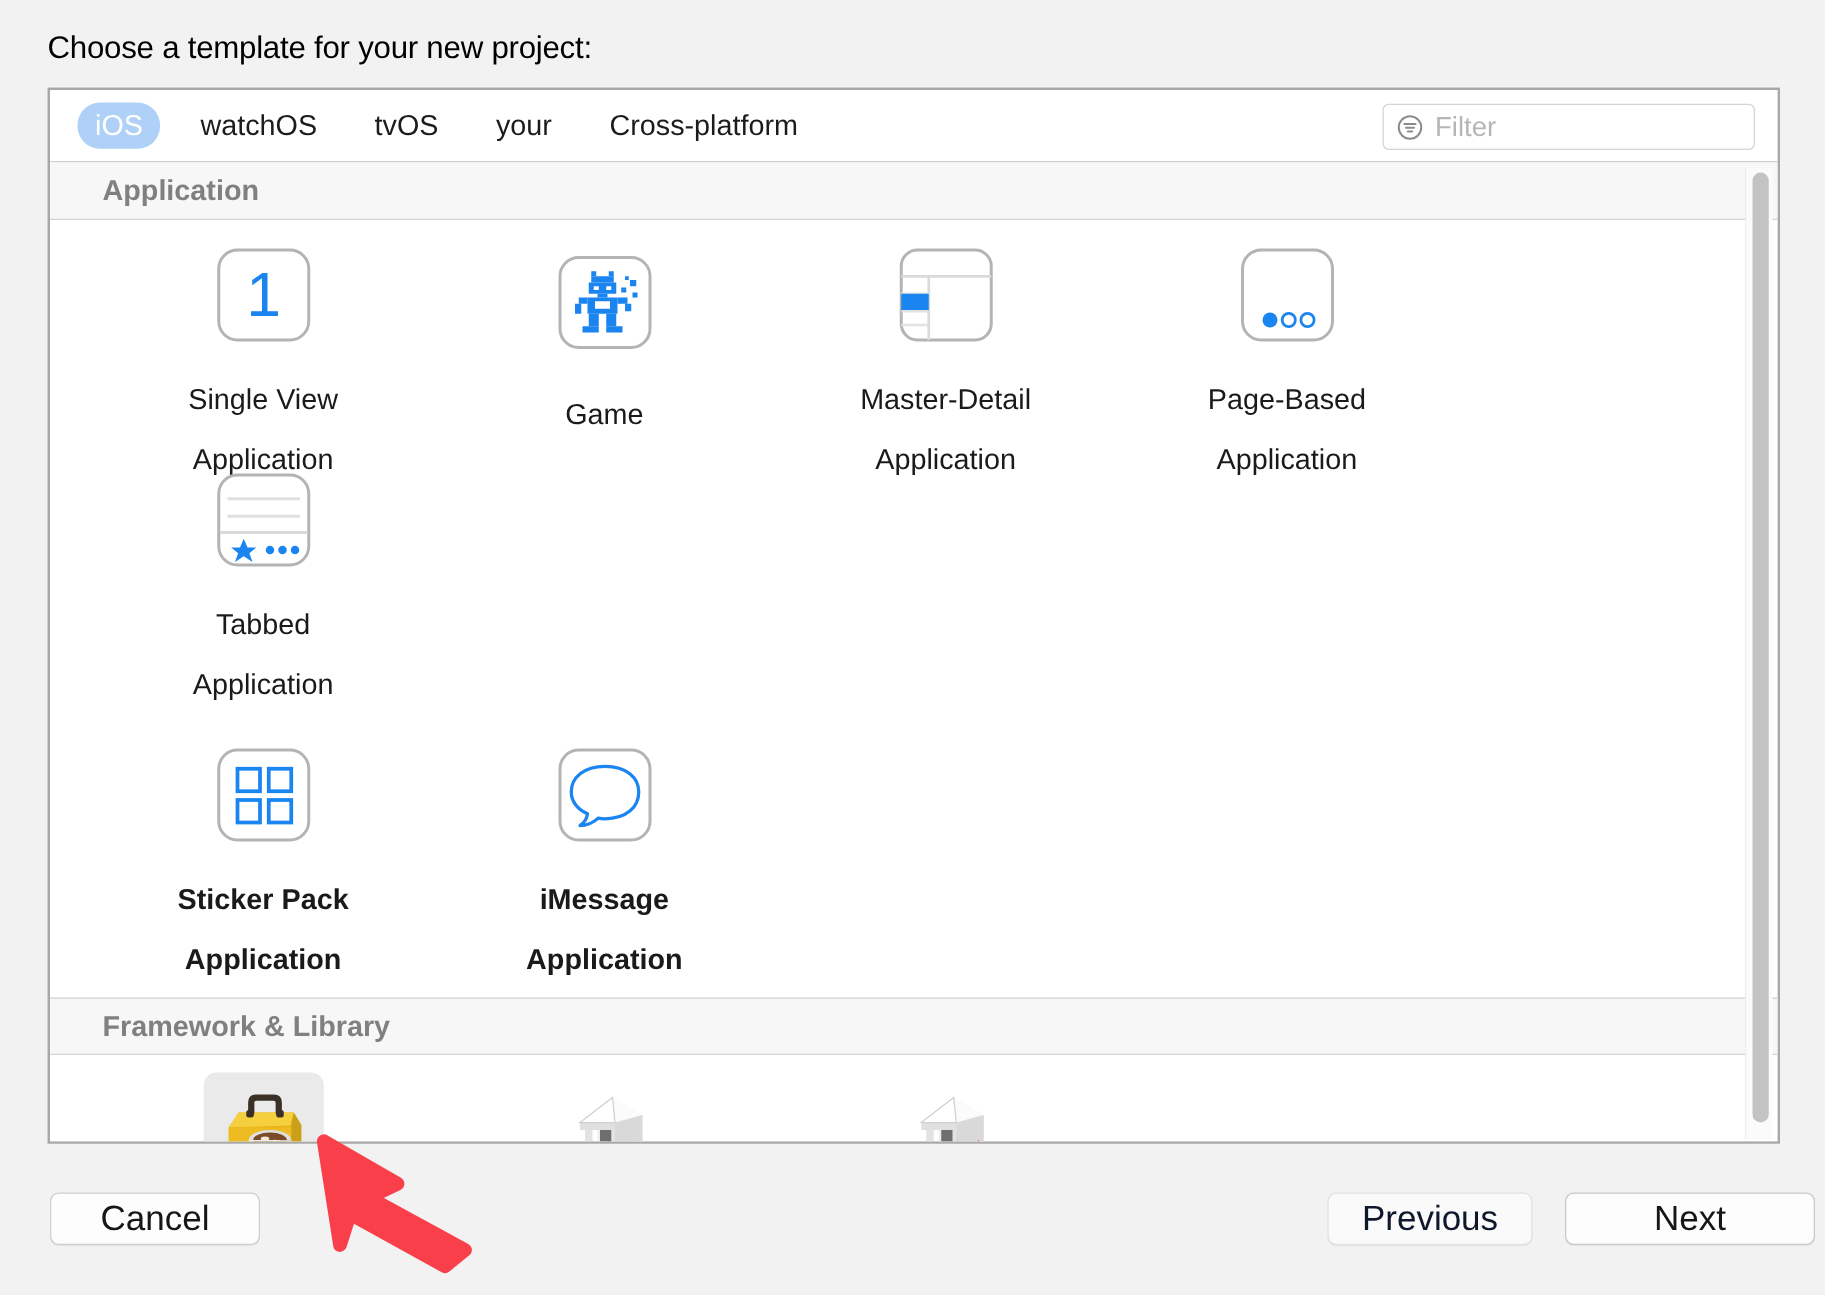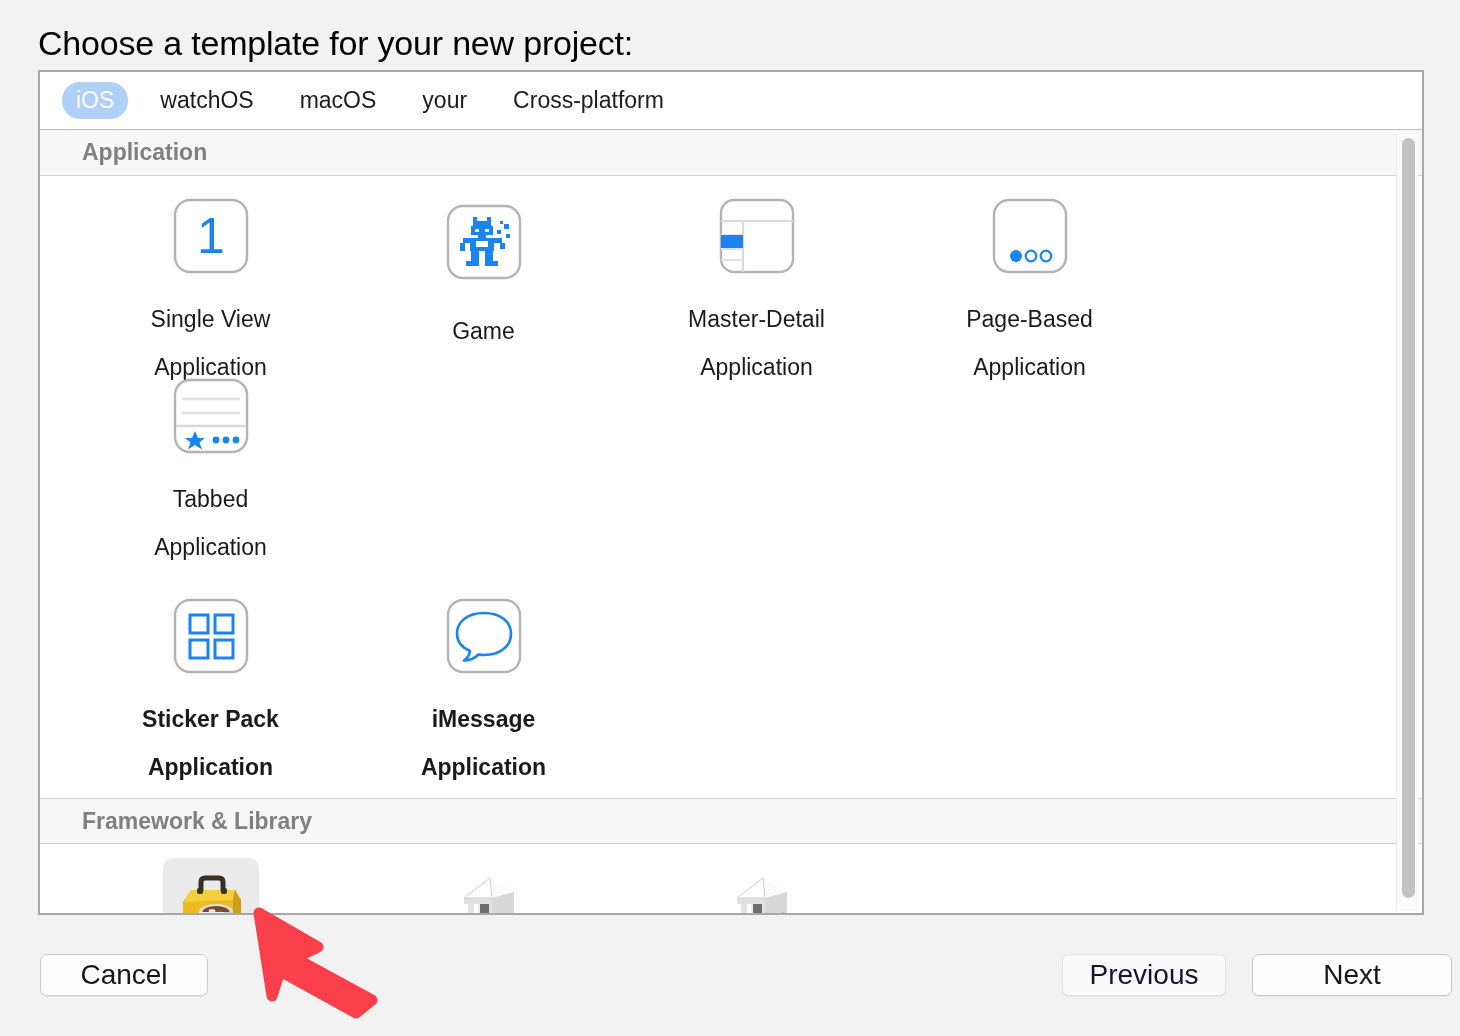--- a/index.html
+++ b/index.html
@@ -21,7 +21,7 @@
     position: absolute;
     left: 38px;
     top: 24px;
-    font-size: 34px;
+    font-size: 25px;
     color: #000000;
     letter-spacing: -0.2px;
     white-space: nowrap;

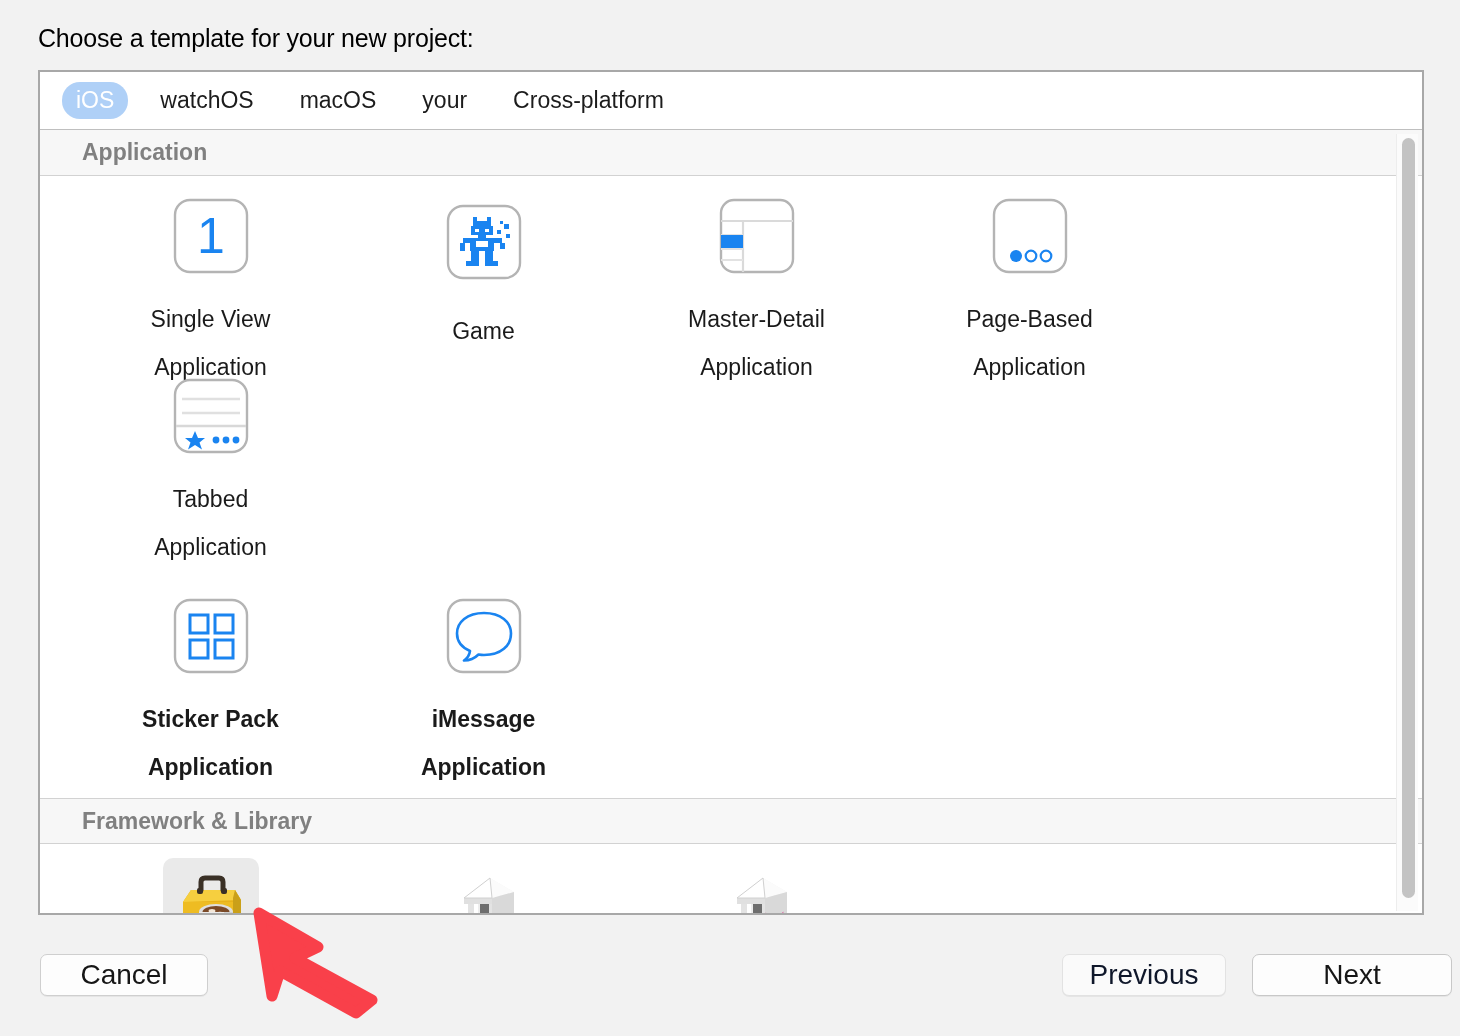--- a/index.html
+++ b/index.html
@@ -224,7 +224,7 @@
   <div class="tabbar">
     <div class="tab selected">iOS</div>
     <div class="tab">watchOS</div>
-    <div class="tab">macOS</div>
+    <div class="tab">tvOS</div>
     <div class="tab">your</div>
     <div class="tab">Cross-platform</div>
 

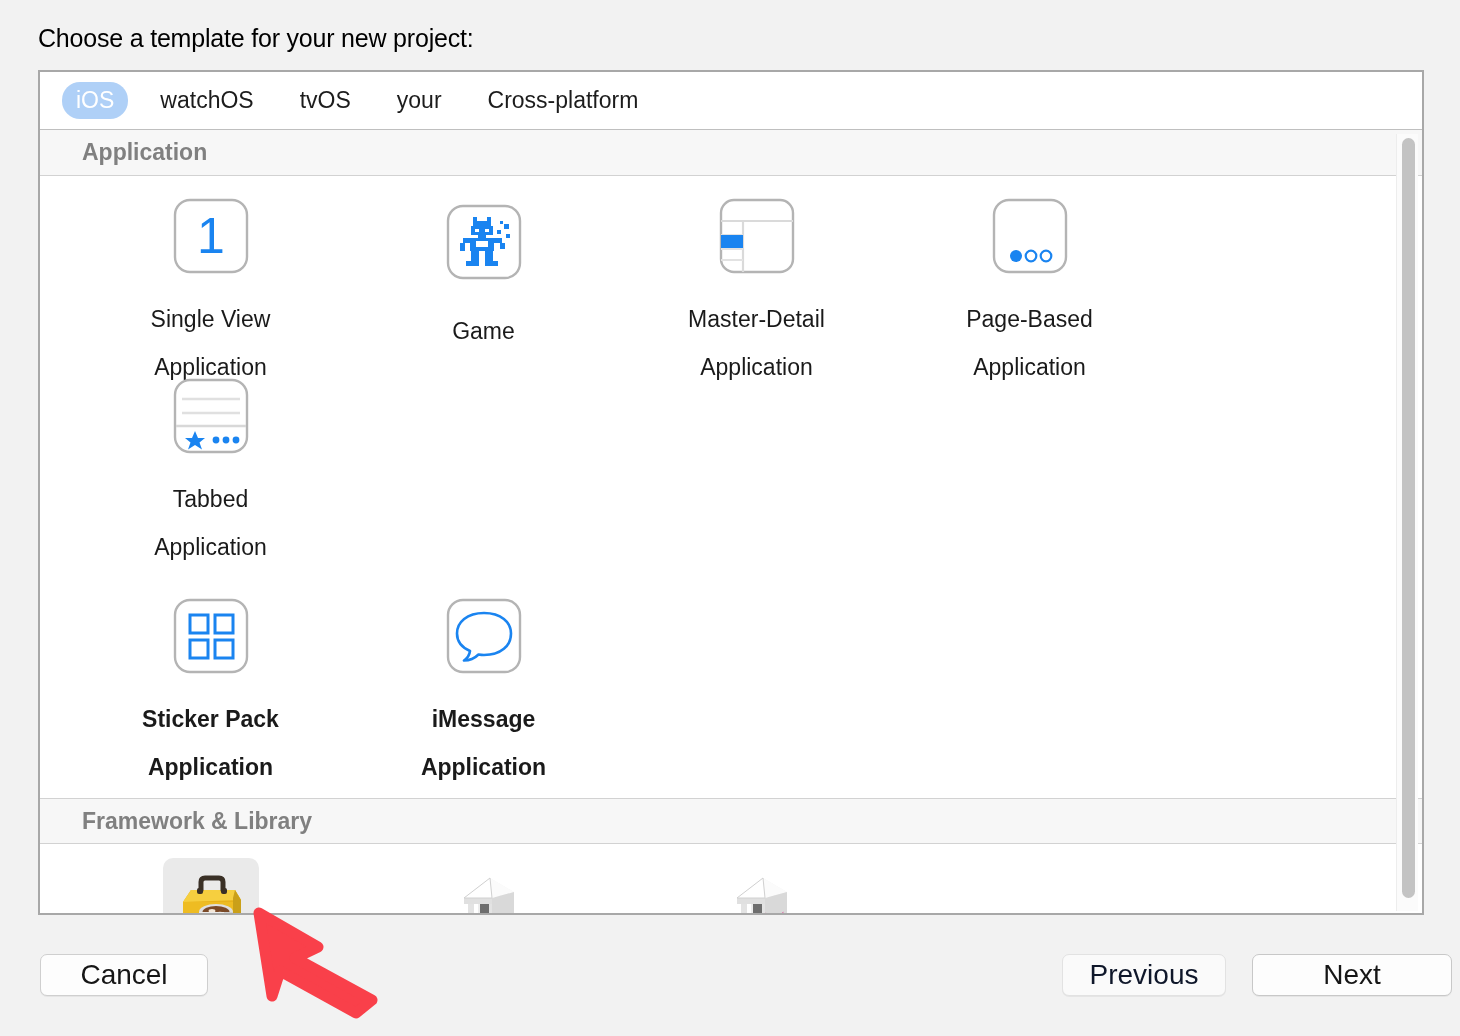--- a/index.html
+++ b/index.html
@@ -228,6 +228,17 @@
     <div class="tab">your</div>
     <div class="tab">Cross-platform</div>
 
+    <div class="filter-box">
+      <span class="filter-icon">
+        <svg viewBox="0 0 22 22" width="22" height="22">
+          <circle cx="11" cy="11" r="9" fill="none" stroke="#8c8c8c" stroke-width="1.6"></circle>
+          <line x1="6.5" y1="8.2" x2="15.5" y2="8.2" stroke="#8c8c8c" stroke-width="1.6" stroke-linecap="round"></line>
+          <line x1="7.8" y1="11.2" x2="14.2" y2="11.2" stroke="#8c8c8c" stroke-width="1.6" stroke-linecap="round"></line>
+          <line x1="9.2" y1="14.2" x2="12.8" y2="14.2" stroke="#8c8c8c" stroke-width="1.6" stroke-linecap="round"></line>
+        </svg>
+      </span>
+      <input class="filter-input" type="text" placeholder="Filter" style="">
+    </div>
   </div>
 
   <div class="scrollarea">

